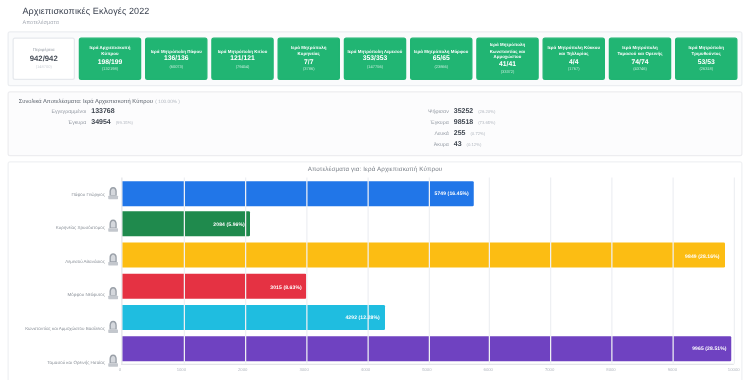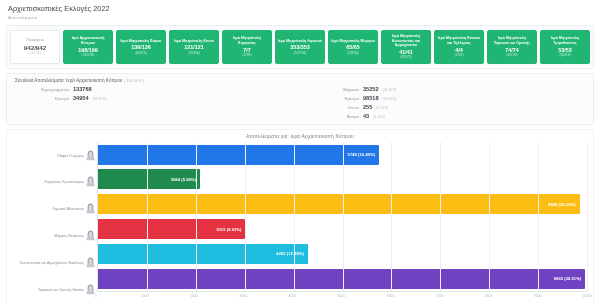--- a/index.html
+++ b/index.html
@@ -17,7 +17,7 @@
 
   
   .page-header {
-    padding: 4px 8px 2px 8px;
+    padding: 4px 8px 2px 18px;
   }
   .page-title {
     font-size: 7.2px;

